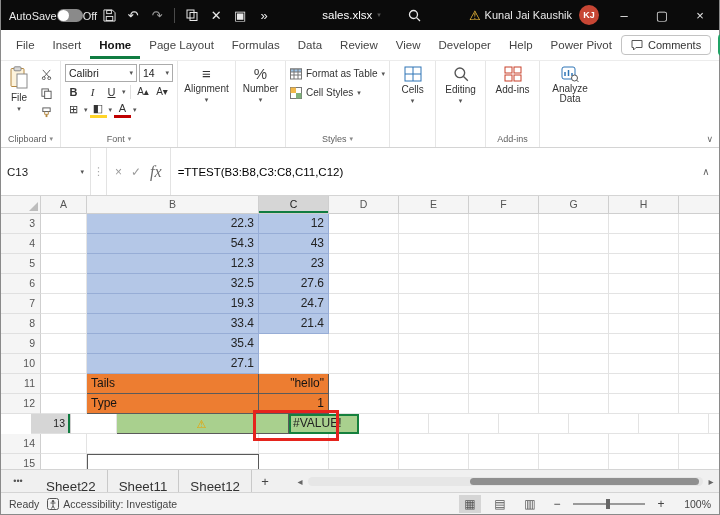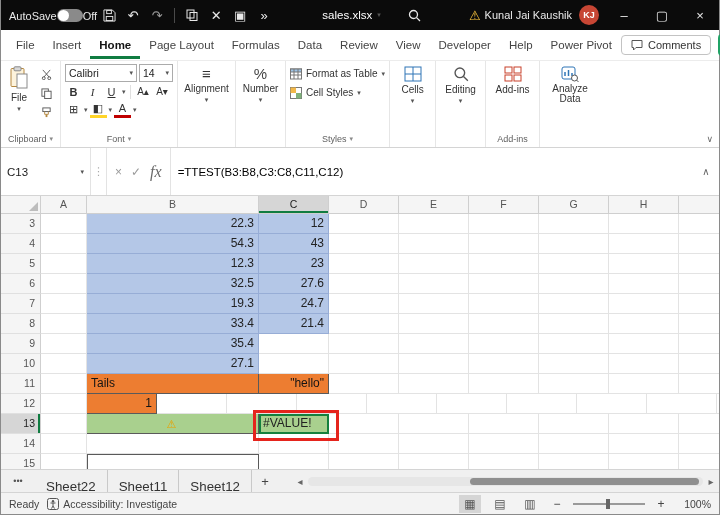--- a/index.html
+++ b/index.html
@@ -511,6 +511,7 @@
       <div class="row">
         <div class="rh">12</div>
         <div class="cell ca"></div>
+        <div class="cell cb corange txt">Type</div>
         <div class="cell cc corange num">1</div>
         <div class="fill"></div>
       </div>

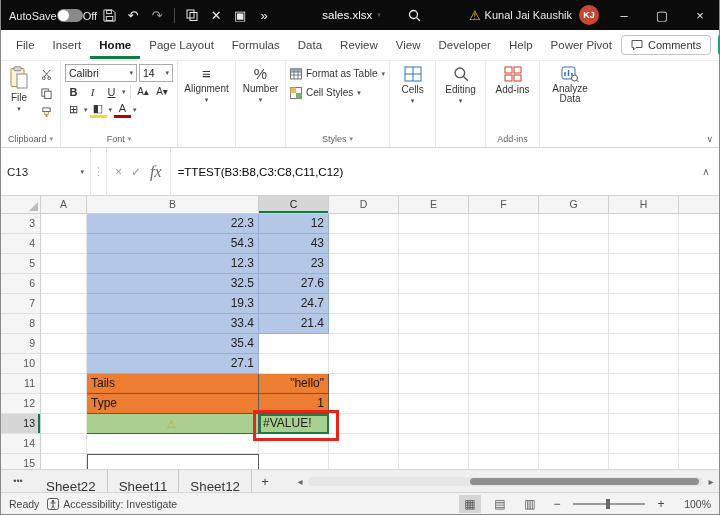--- a/index.html
+++ b/index.html
@@ -73,7 +73,7 @@
   .rows { flex:1; position:relative; overflow:hidden; }
   .row { display:flex; height:20px; }
   .rh { width:40px; flex:none; background:#f5f5f5; border-right:1px solid #cfcfcf; border-bottom:1px solid #e0e0e0; text-align:right; padding-right:5px; line-height:19px; font-size:10.5px; color:#555; }
-  .rh.sel { background:#d6d6d6; box-shadow:inset -2px 0 0 #107c41; color:#222; }
+  .rh.sel { background:#d6d6d6; box-shadow:inset -2px 0 0 #107c41; color:#222;margin-left:30px; }
   .cell { flex:none; border-right:1px solid #e3e3e3; border-bottom:1px solid #e3e3e3; font-size:12px; line-height:19px; overflow:hidden; white-space:nowrap; }
   .ca{width:46px;} .cb{width:172px;} .cc{width:70px;}
   .fill { flex:1; border-bottom:1px solid #e3e3e3; background:repeating-linear-gradient(90deg, transparent 0 69px, #e3e3e3 69px 70px); }

